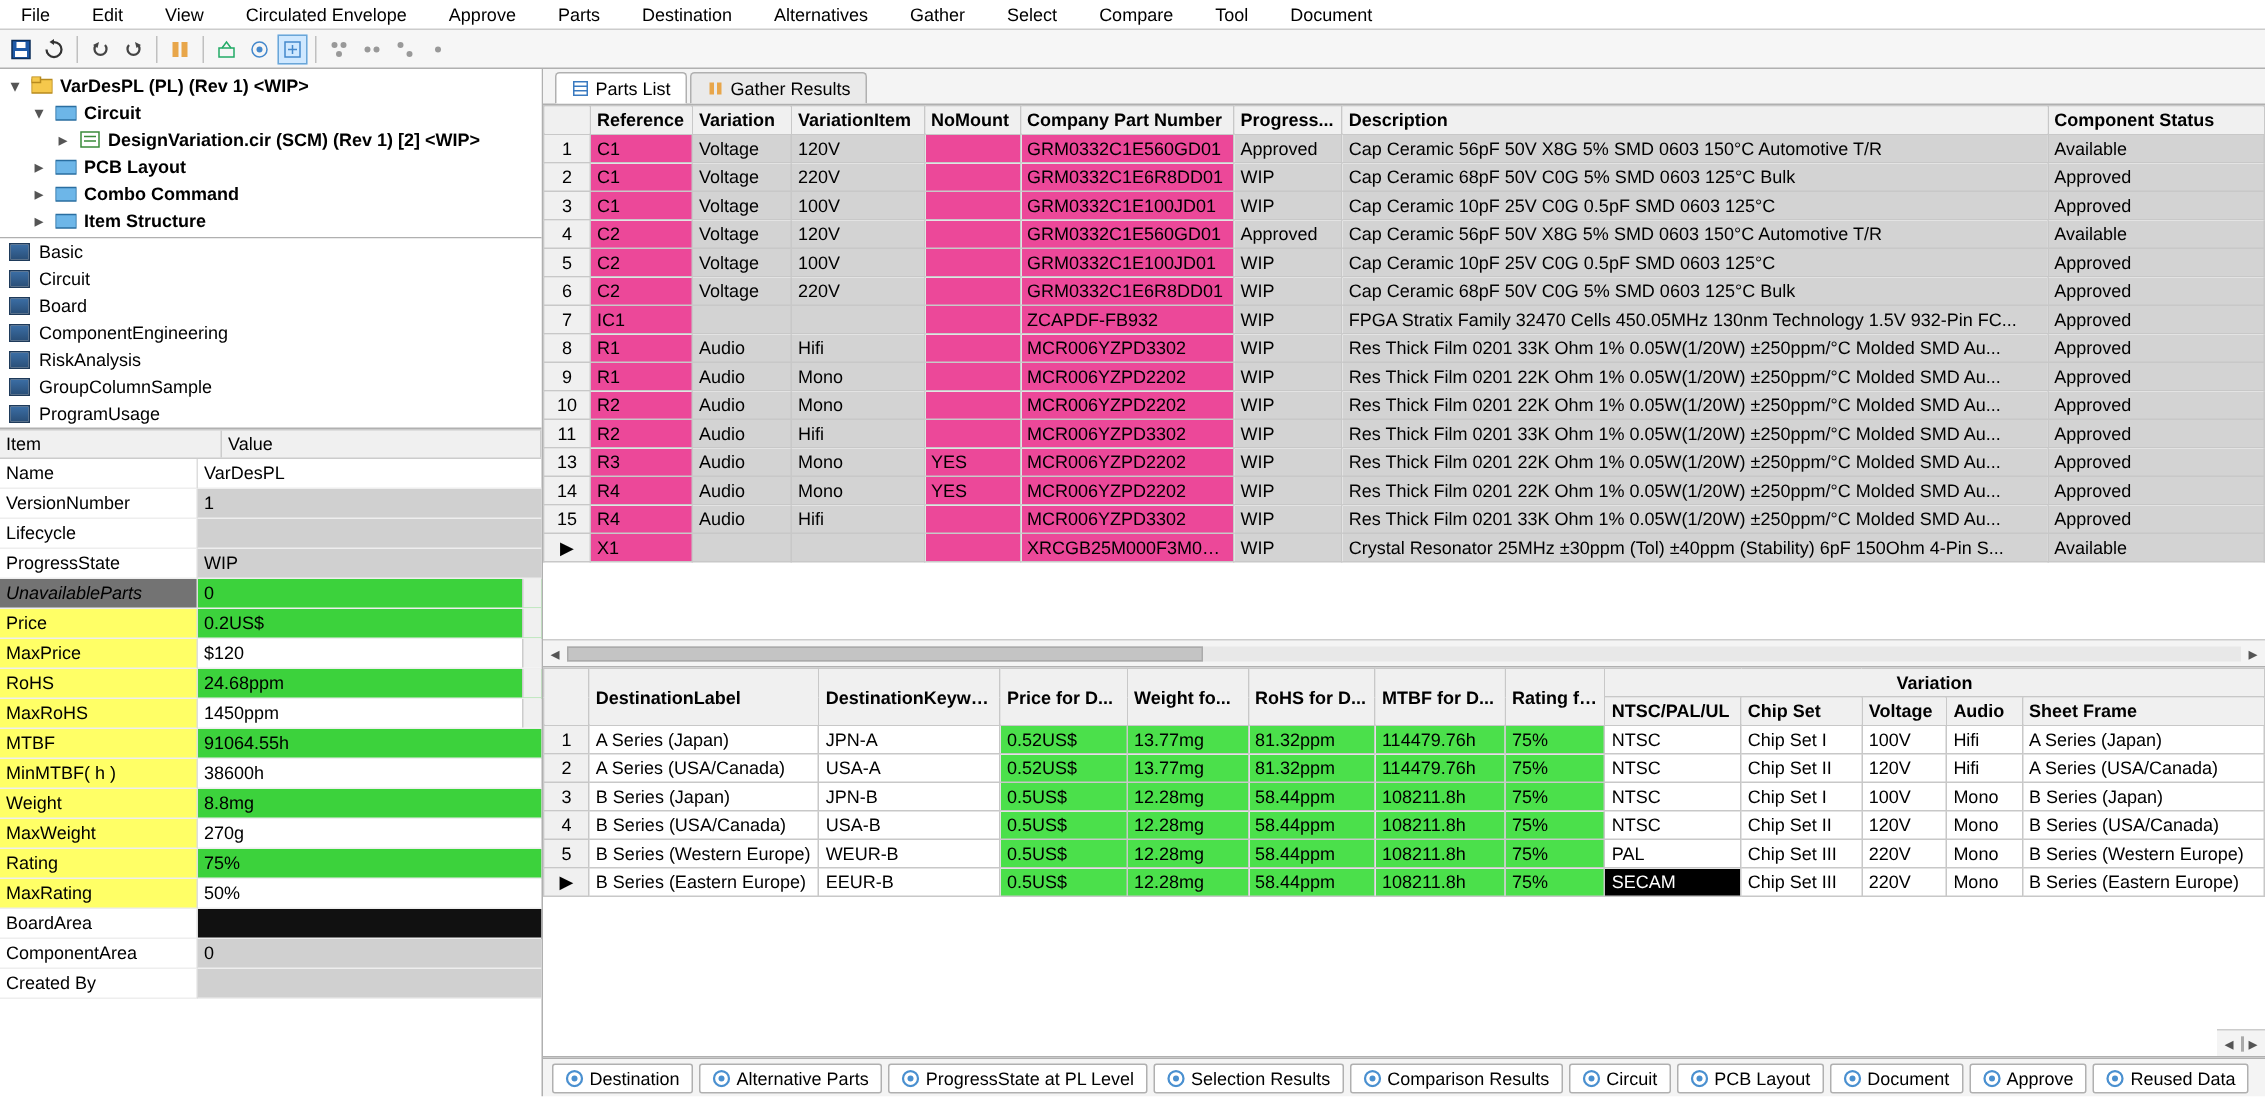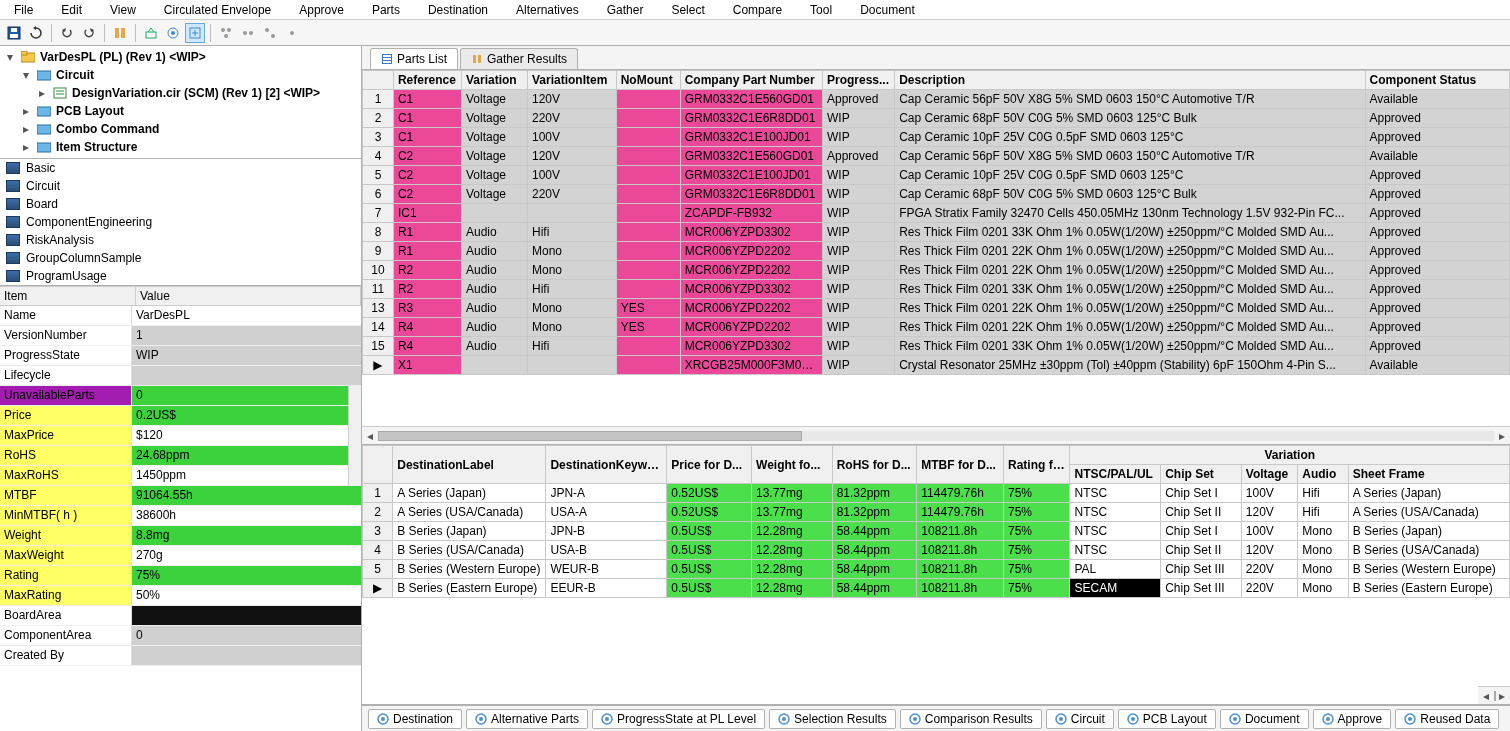--- a/index.html
+++ b/index.html
@@ -37,7 +37,7 @@
 .props-pane { flex: 1; overflow-y: auto; position: relative; }
 .props-header { display: flex; background: #f0f0f0; border-top: 1px solid #ccc; border-bottom: 1px solid #ccc; }
 .props-header div { border-right: 1px solid #ccc; padding: 2px 4px; }
-.props-header .kcol { width: 136px; }
+.props-header .kcol { width: 148px; }
 .props-header .vcol { flex: 1; }
 .prow { display: flex; height: 20px; align-items: stretch; }
 .prow .kcell { width: 132px; padding: 2px 4px; border-right: 1px solid #ddd; border-bottom: 1px solid #eee; }

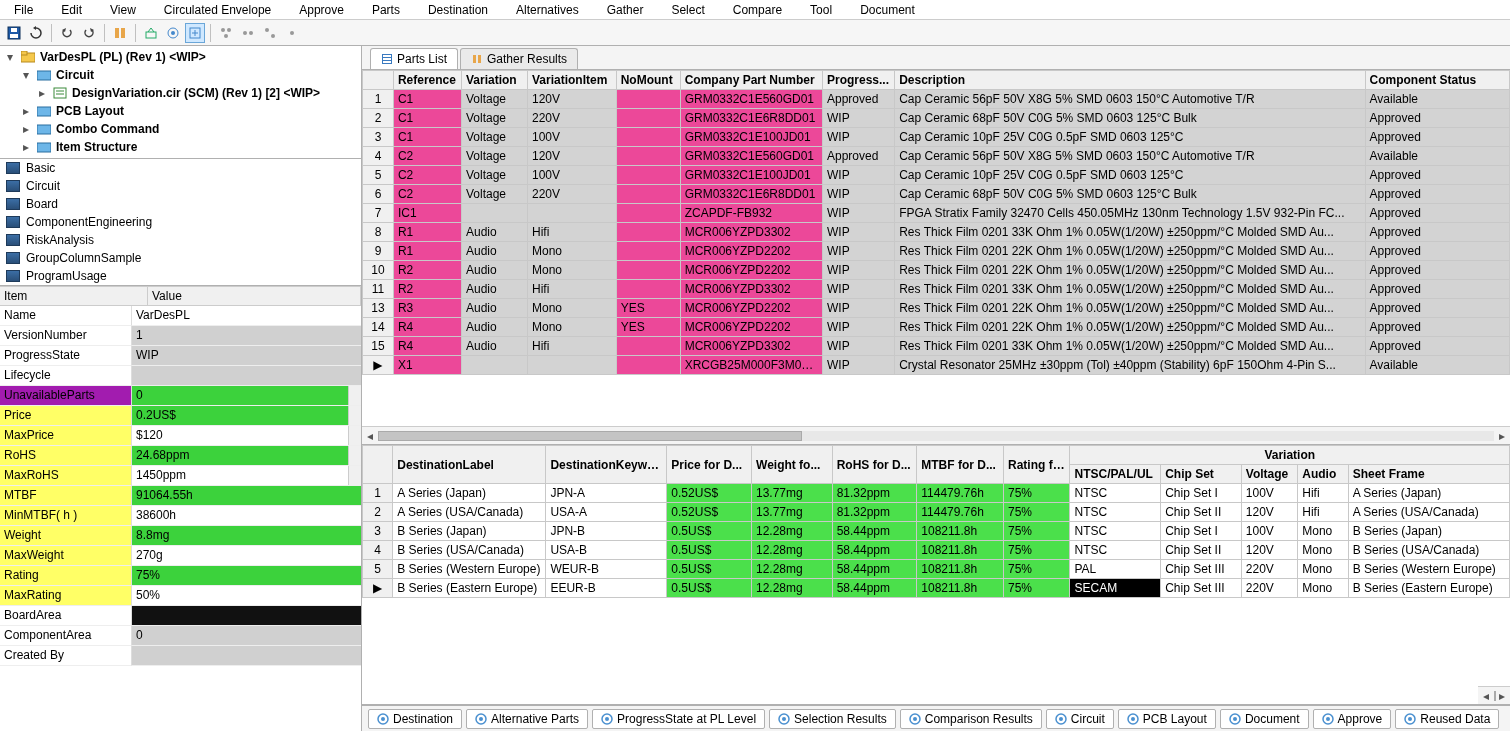--- a/index.html
+++ b/index.html
@@ -284,12 +284,12 @@
             <div class="vcell bg-gray">1</div>
           </div>
           <div class="prow">
+            <div class="kcell ">Lifecycle</div>
+            <div class="vcell bg-gray"></div>
+          </div>
+          <div class="prow">
             <div class="kcell ">ProgressState</div>
             <div class="vcell bg-gray">WIP</div>
-          </div>
-          <div class="prow">
-            <div class="kcell ">Lifecycle</div>
-            <div class="vcell bg-gray"></div>
           </div>
           <div class="prow">
             <div class="kcell bg-red">UnavailableParts</div>

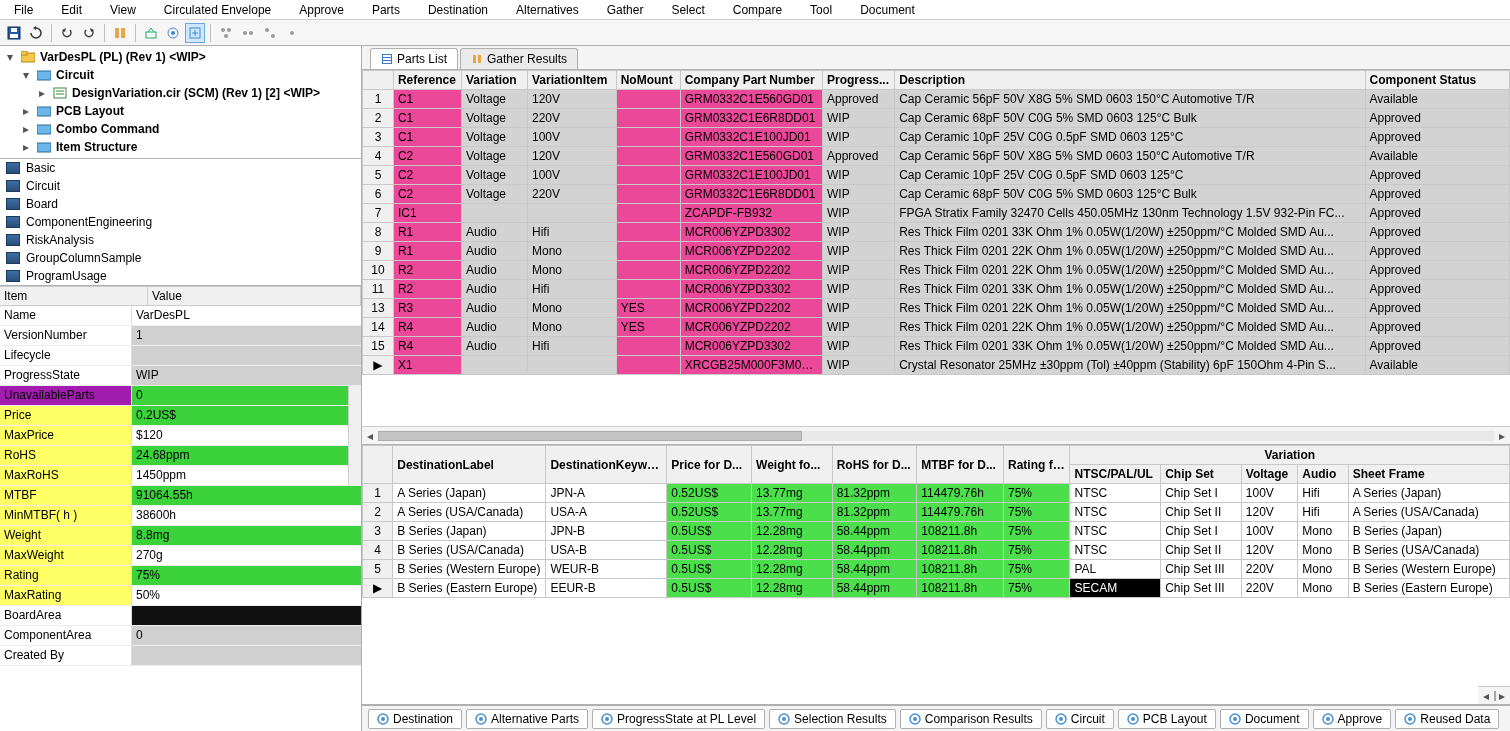--- a/index.html
+++ b/index.html
@@ -43,7 +43,7 @@
 .prow .kcell { width: 132px; padding: 2px 4px; border-right: 1px solid #ddd; border-bottom: 1px solid #eee; }
 .prow .vcell { flex: 1; padding: 2px 4px; border-bottom: 1px solid #eee; position: relative; }
 .prow .vcell.withscroll::after { content: ""; position: absolute; right: 0; top: 0; bottom: 0; width: 12px; background: #f0f0f0; border-left: 1px solid #ccc; }
-.bg-gray { background: #d0d0d0; } .bg-red{background:#a21caf;color:#000;} .bg-green{background:#3cd23c;} .bg-yellow{background:#ffff66;} .bg-black{background:#111;color:#fff;}
+.bg-gray { background: #d0d0d0; } .bg-red{background:#737373;color:#000;font-style:italic;} .bg-green{background:#3cd23c;} .bg-yellow{background:#ffff66;} .bg-black{background:#111;color:#fff;}
 
 
 .rtabs { display: flex; align-items: flex-end; height: 24px; background: #f4f4f4; border-bottom: 1px solid #b0b0b0; padding-left: 8px; gap: 0; }

